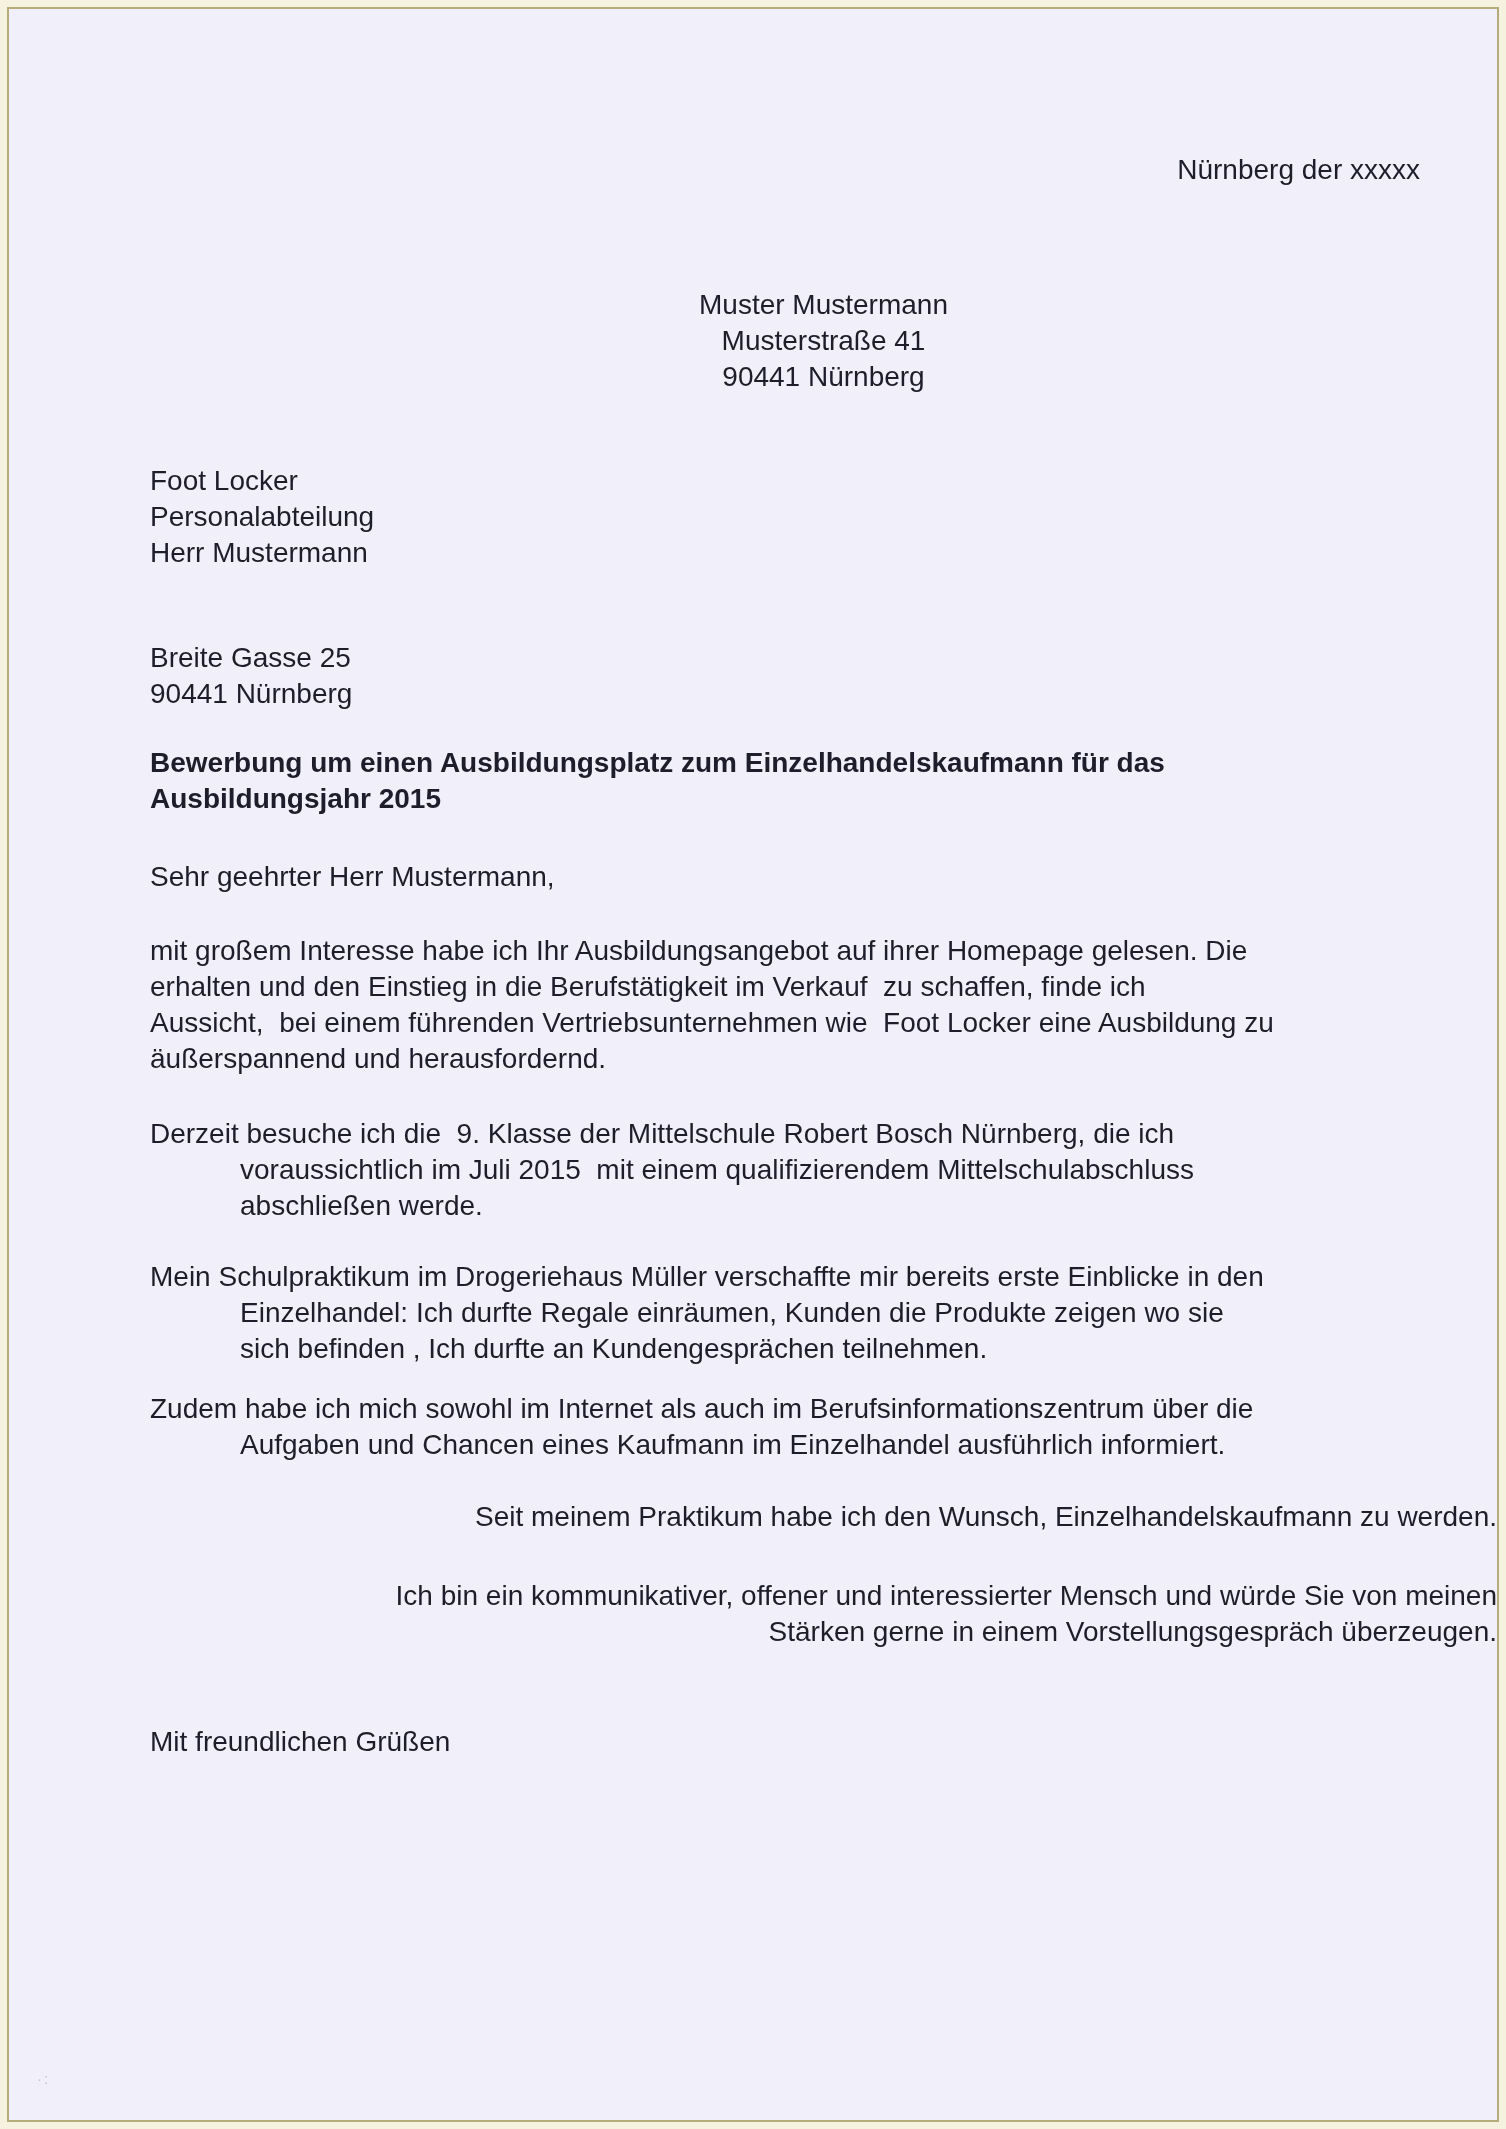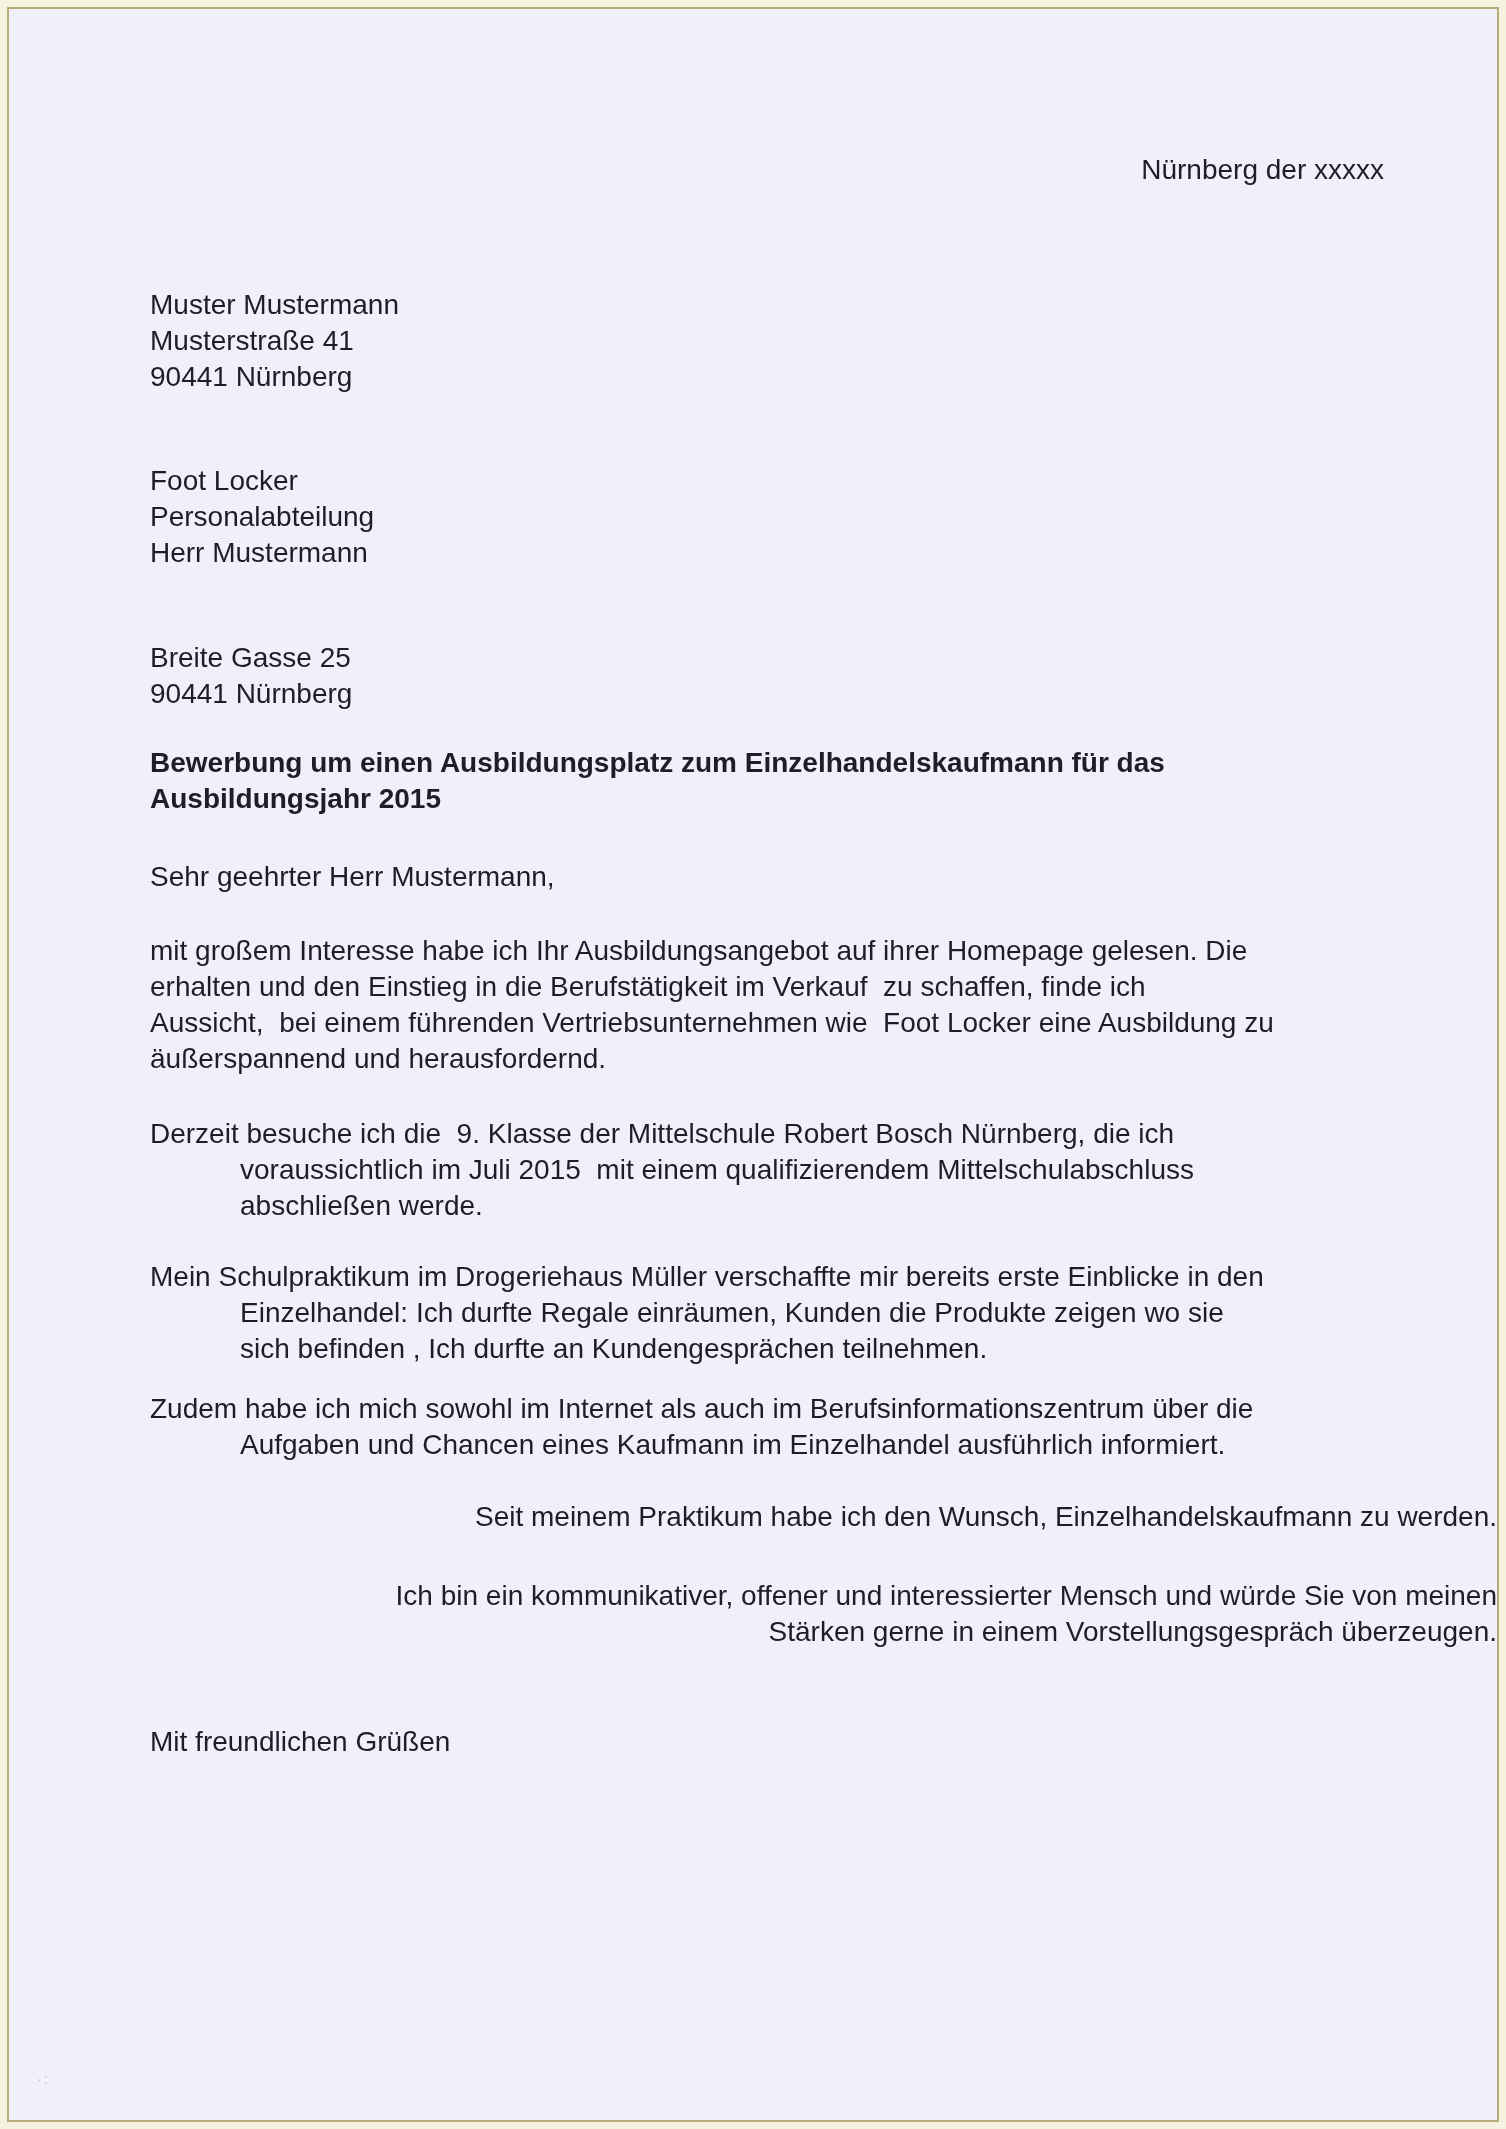--- a/index.html
+++ b/index.html
@@ -41,7 +41,7 @@
   .block-date {
     margin-top: 143px;
     text-align: right;
-    padding-right: 113px;
+    padding-right: 77px;
   }
   .block-sender    { margin-top: 99px; }
   .block-recipient { margin-top: 68px; }

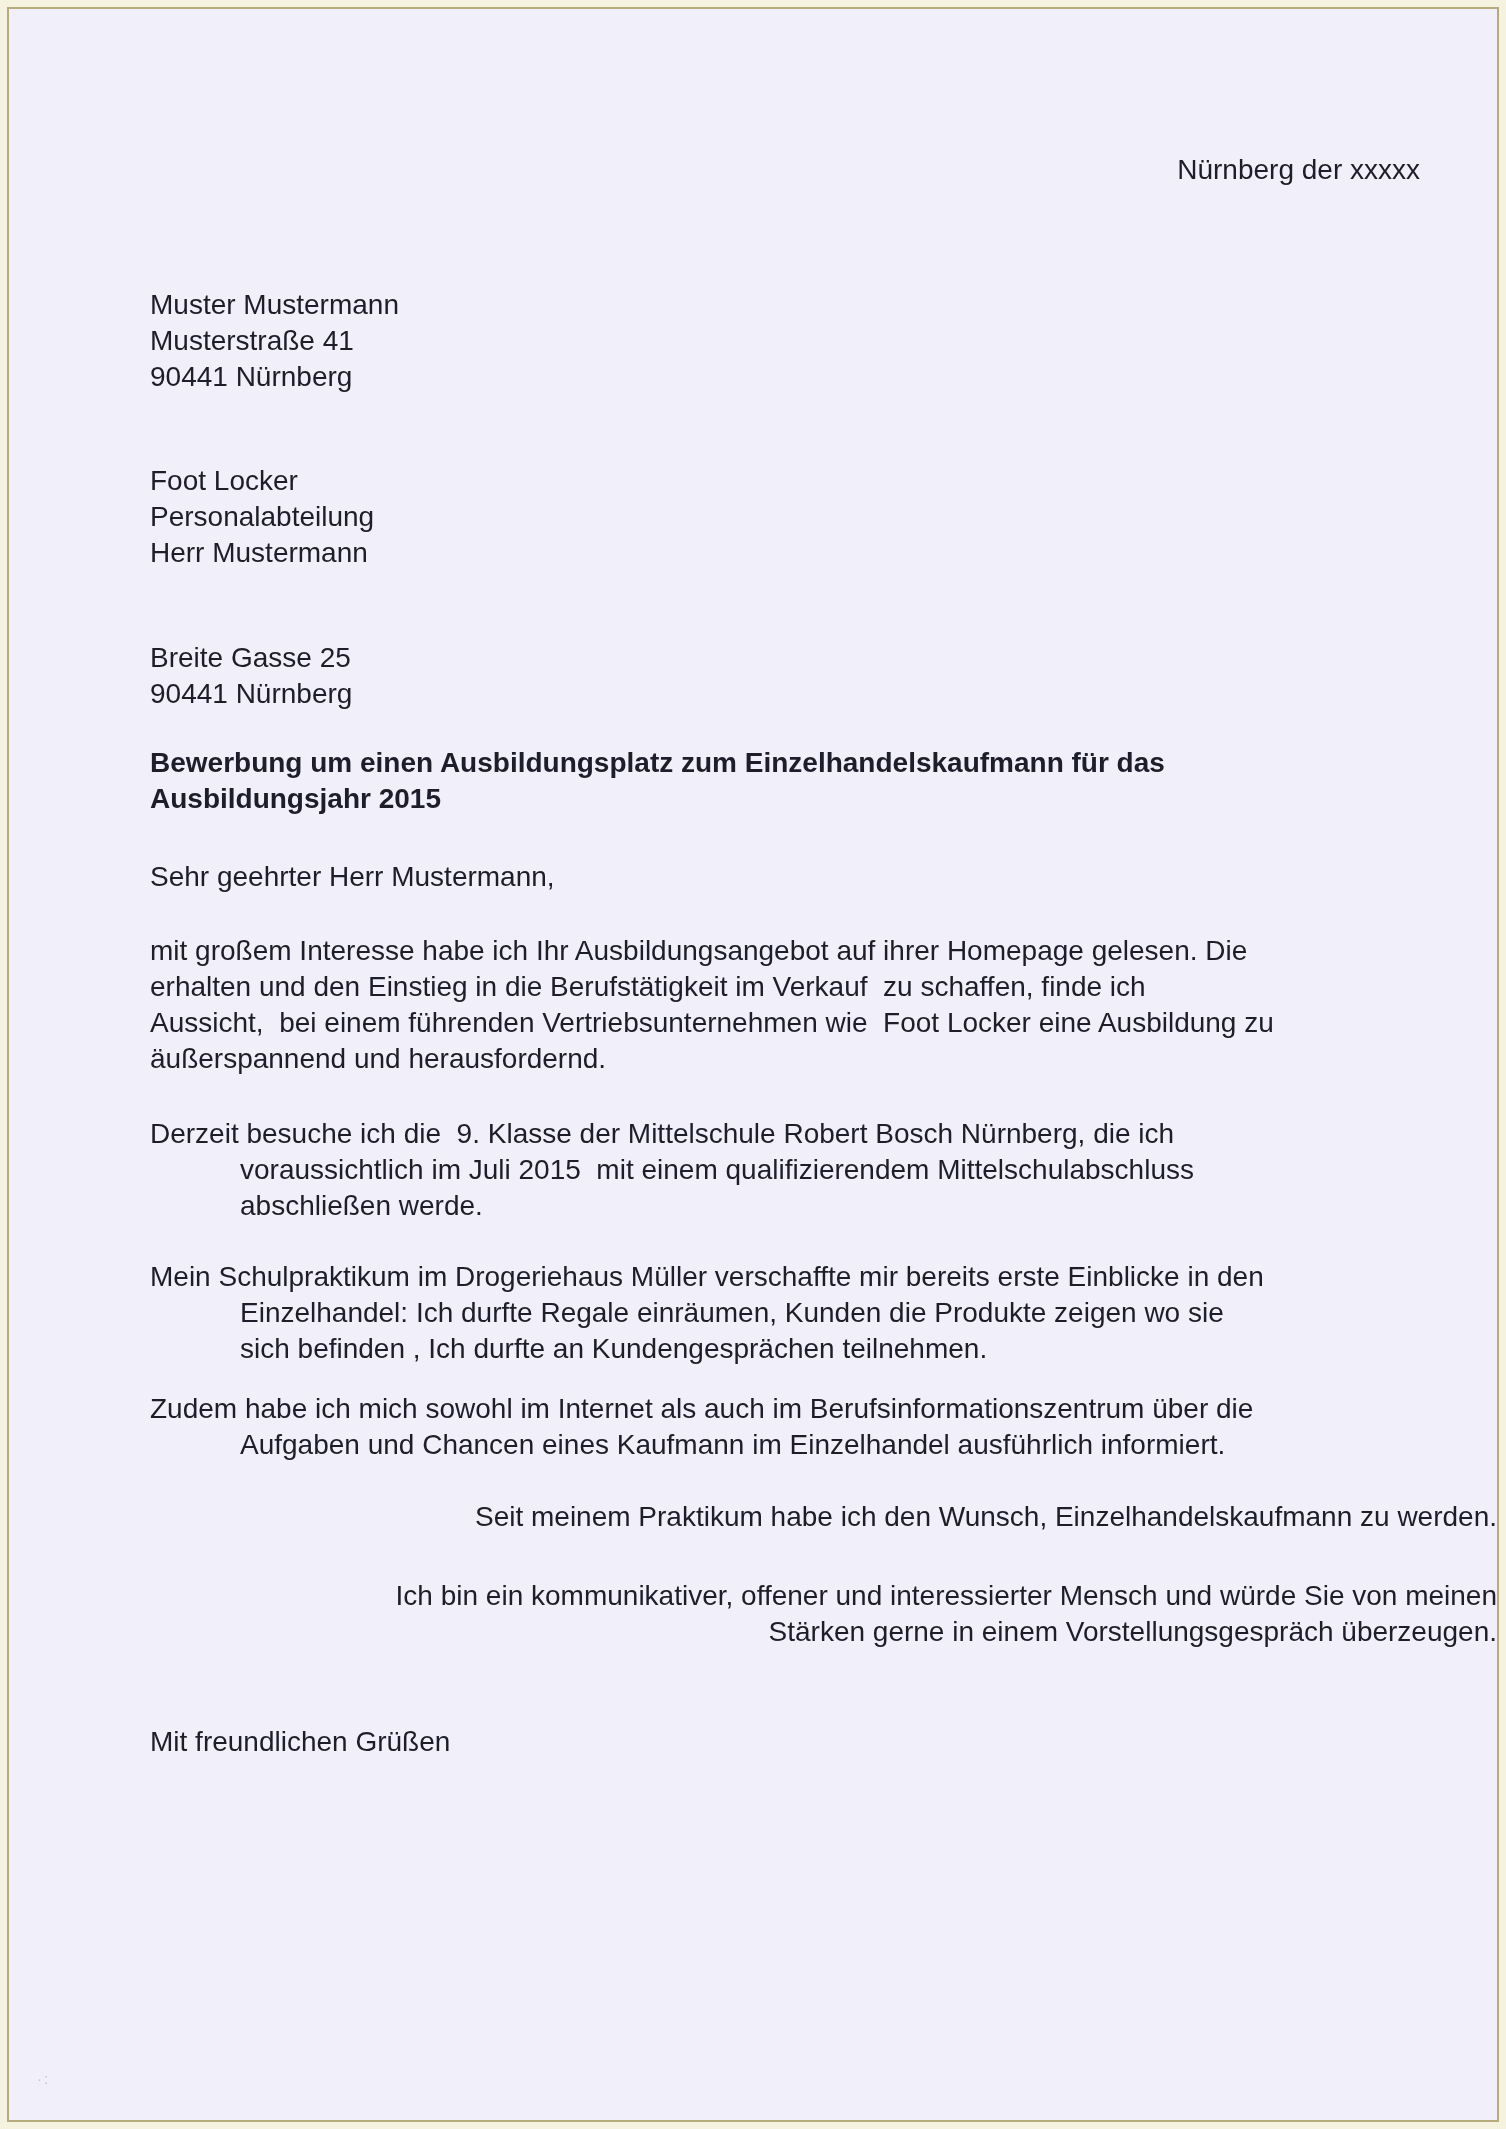--- a/index.html
+++ b/index.html
@@ -43,7 +43,7 @@
     text-align: right;
     padding-right: 77px;
   }
-  .block-sender    { margin-top: 99px; }
+  .block-sender    { margin-top: 99px; text-align: center; }
   .block-recipient { margin-top: 68px; }
   .block-addr2     { margin-top: 69px; }
   .block-subject   { margin-top: 33px; font-weight: bold; }

